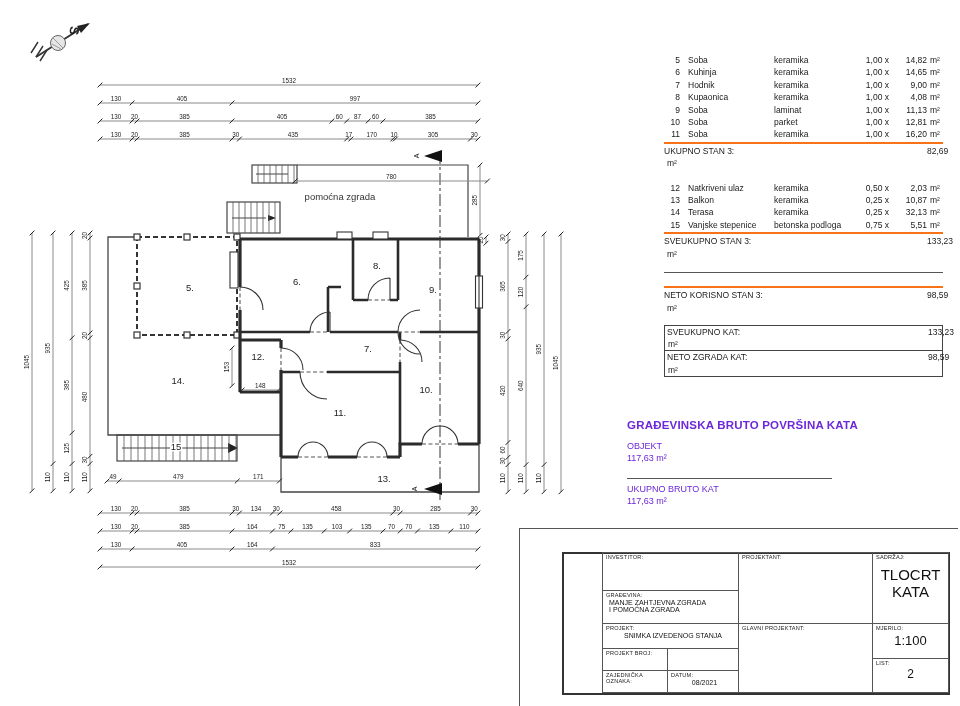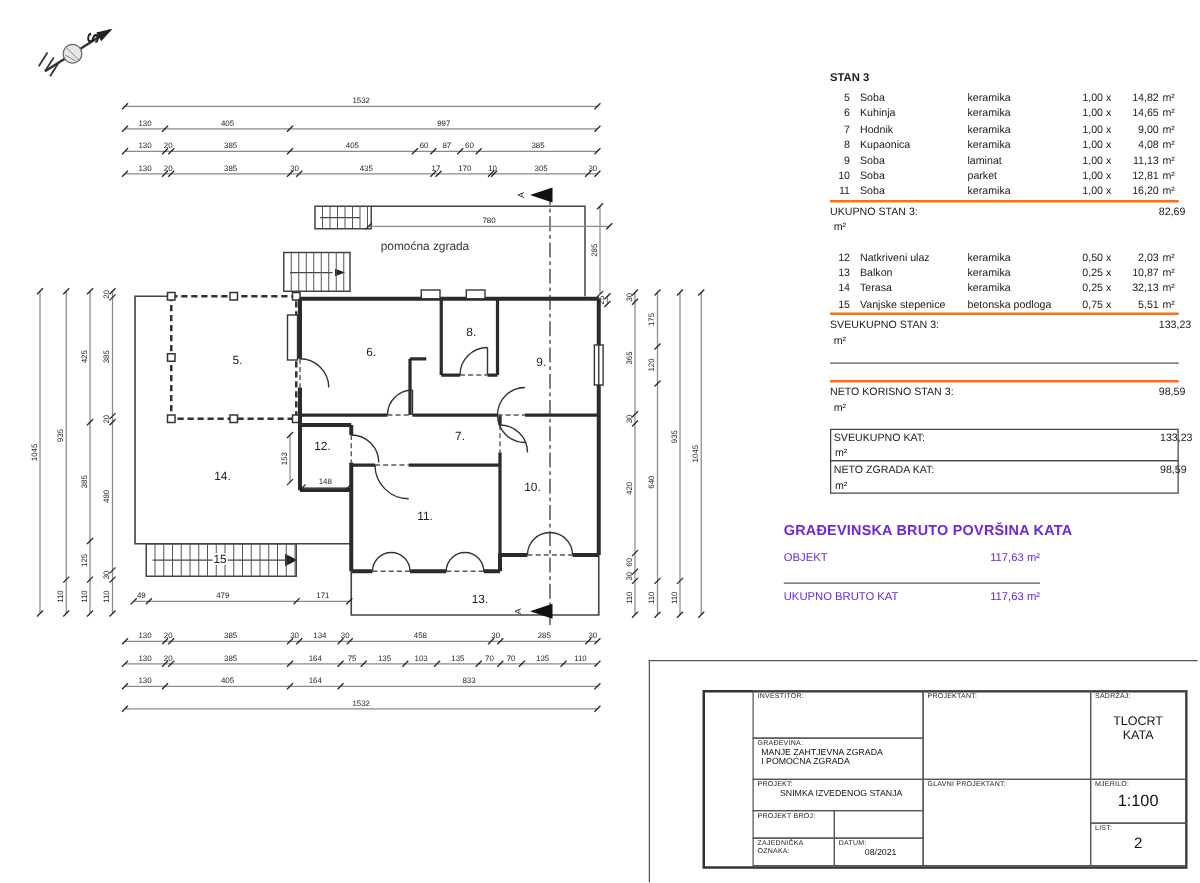--- a/index.html
+++ b/index.html
@@ -381,7 +381,6 @@
   </svg>
 
   <div id="area-table">
-    <div class="sub">STAN 3</div>
 
       <div class="trow">
         <span class="c0">5</span>

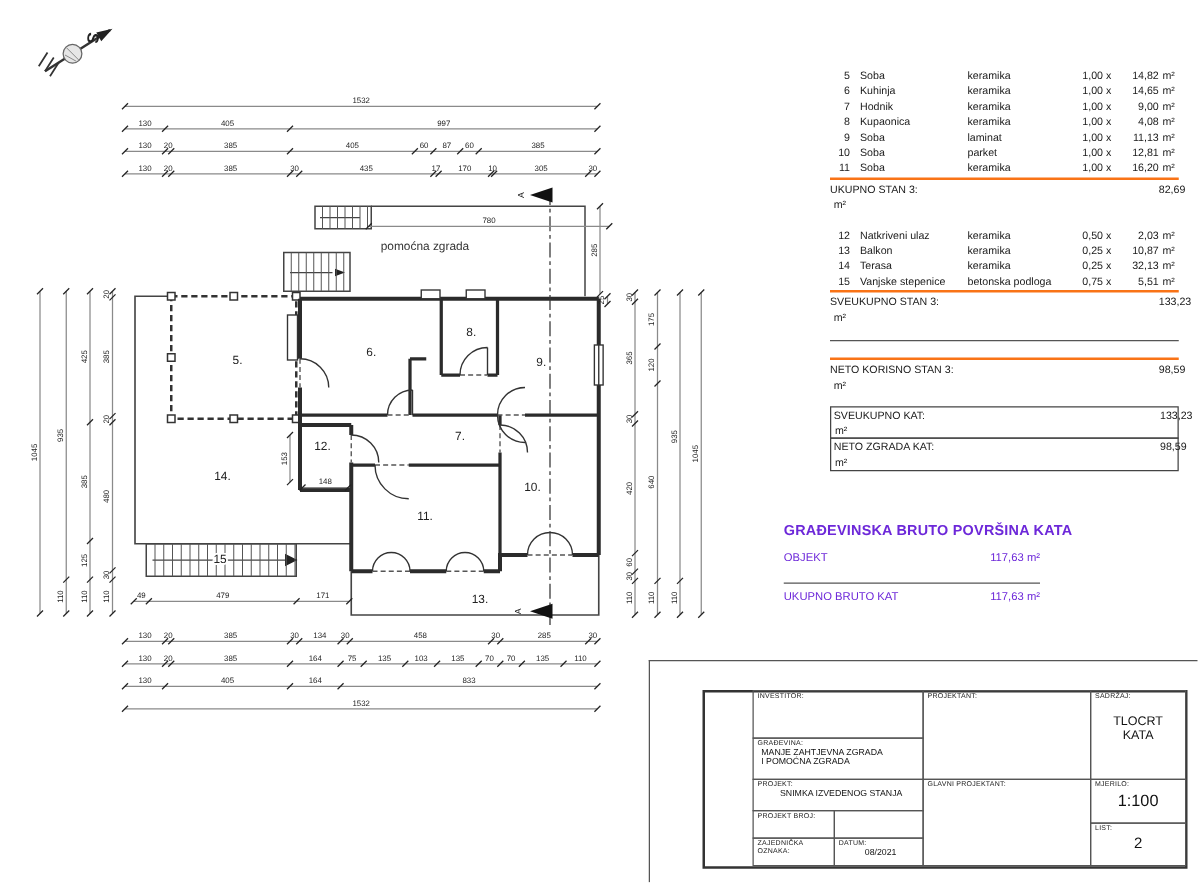--- a/index.html
+++ b/index.html
@@ -35,7 +35,7 @@
   
   #bruto{position:absolute;left:627px;top:419px;width:250px;color:#6d28d9;}
   #bruto .ttl{font-size:11.5px;font-weight:bold;letter-spacing:.2px;margin-bottom:9px;}
-  #bruto .brow{display:flex;width:205px;justify-content:space-between;font-size:9px;line-height:12px;}
+  #bruto .brow{display:flex;width:205px;justify-content:space-between;font-size:9px;line-height:12px;flex-direction:column;}
   #bruto .sep{border-top:1px solid #555;width:205px;margin:14px 0 4px 0;}
 
   

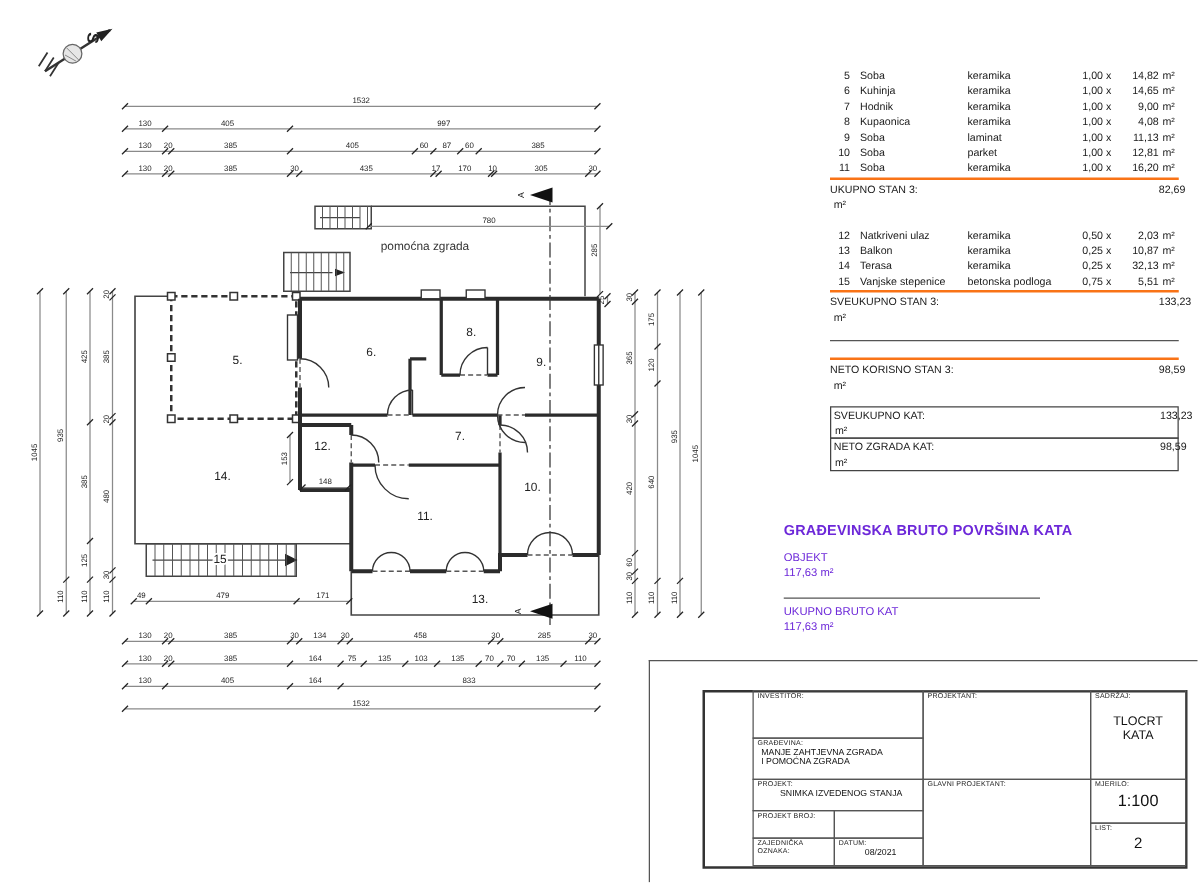--- a/index.html
+++ b/index.html
@@ -572,7 +572,7 @@
   </div>
   <div class="tb-cell" style="left:872px;top:552px;width:77px;height:72px;">
     <div class="tb-lab">SADRŽAJ:</div>
-    <div class="tb-center" style="height:46px;font-size:10px;white-space:pre-line;">TLOCRT
+    <div class="tb-center" style="height:46px;font-size:15px;white-space:pre-line;">TLOCRT
 KATA</div>
   </div>
   <div class="tb-cell" style="left:872px;top:623px;width:77px;height:36px;">

